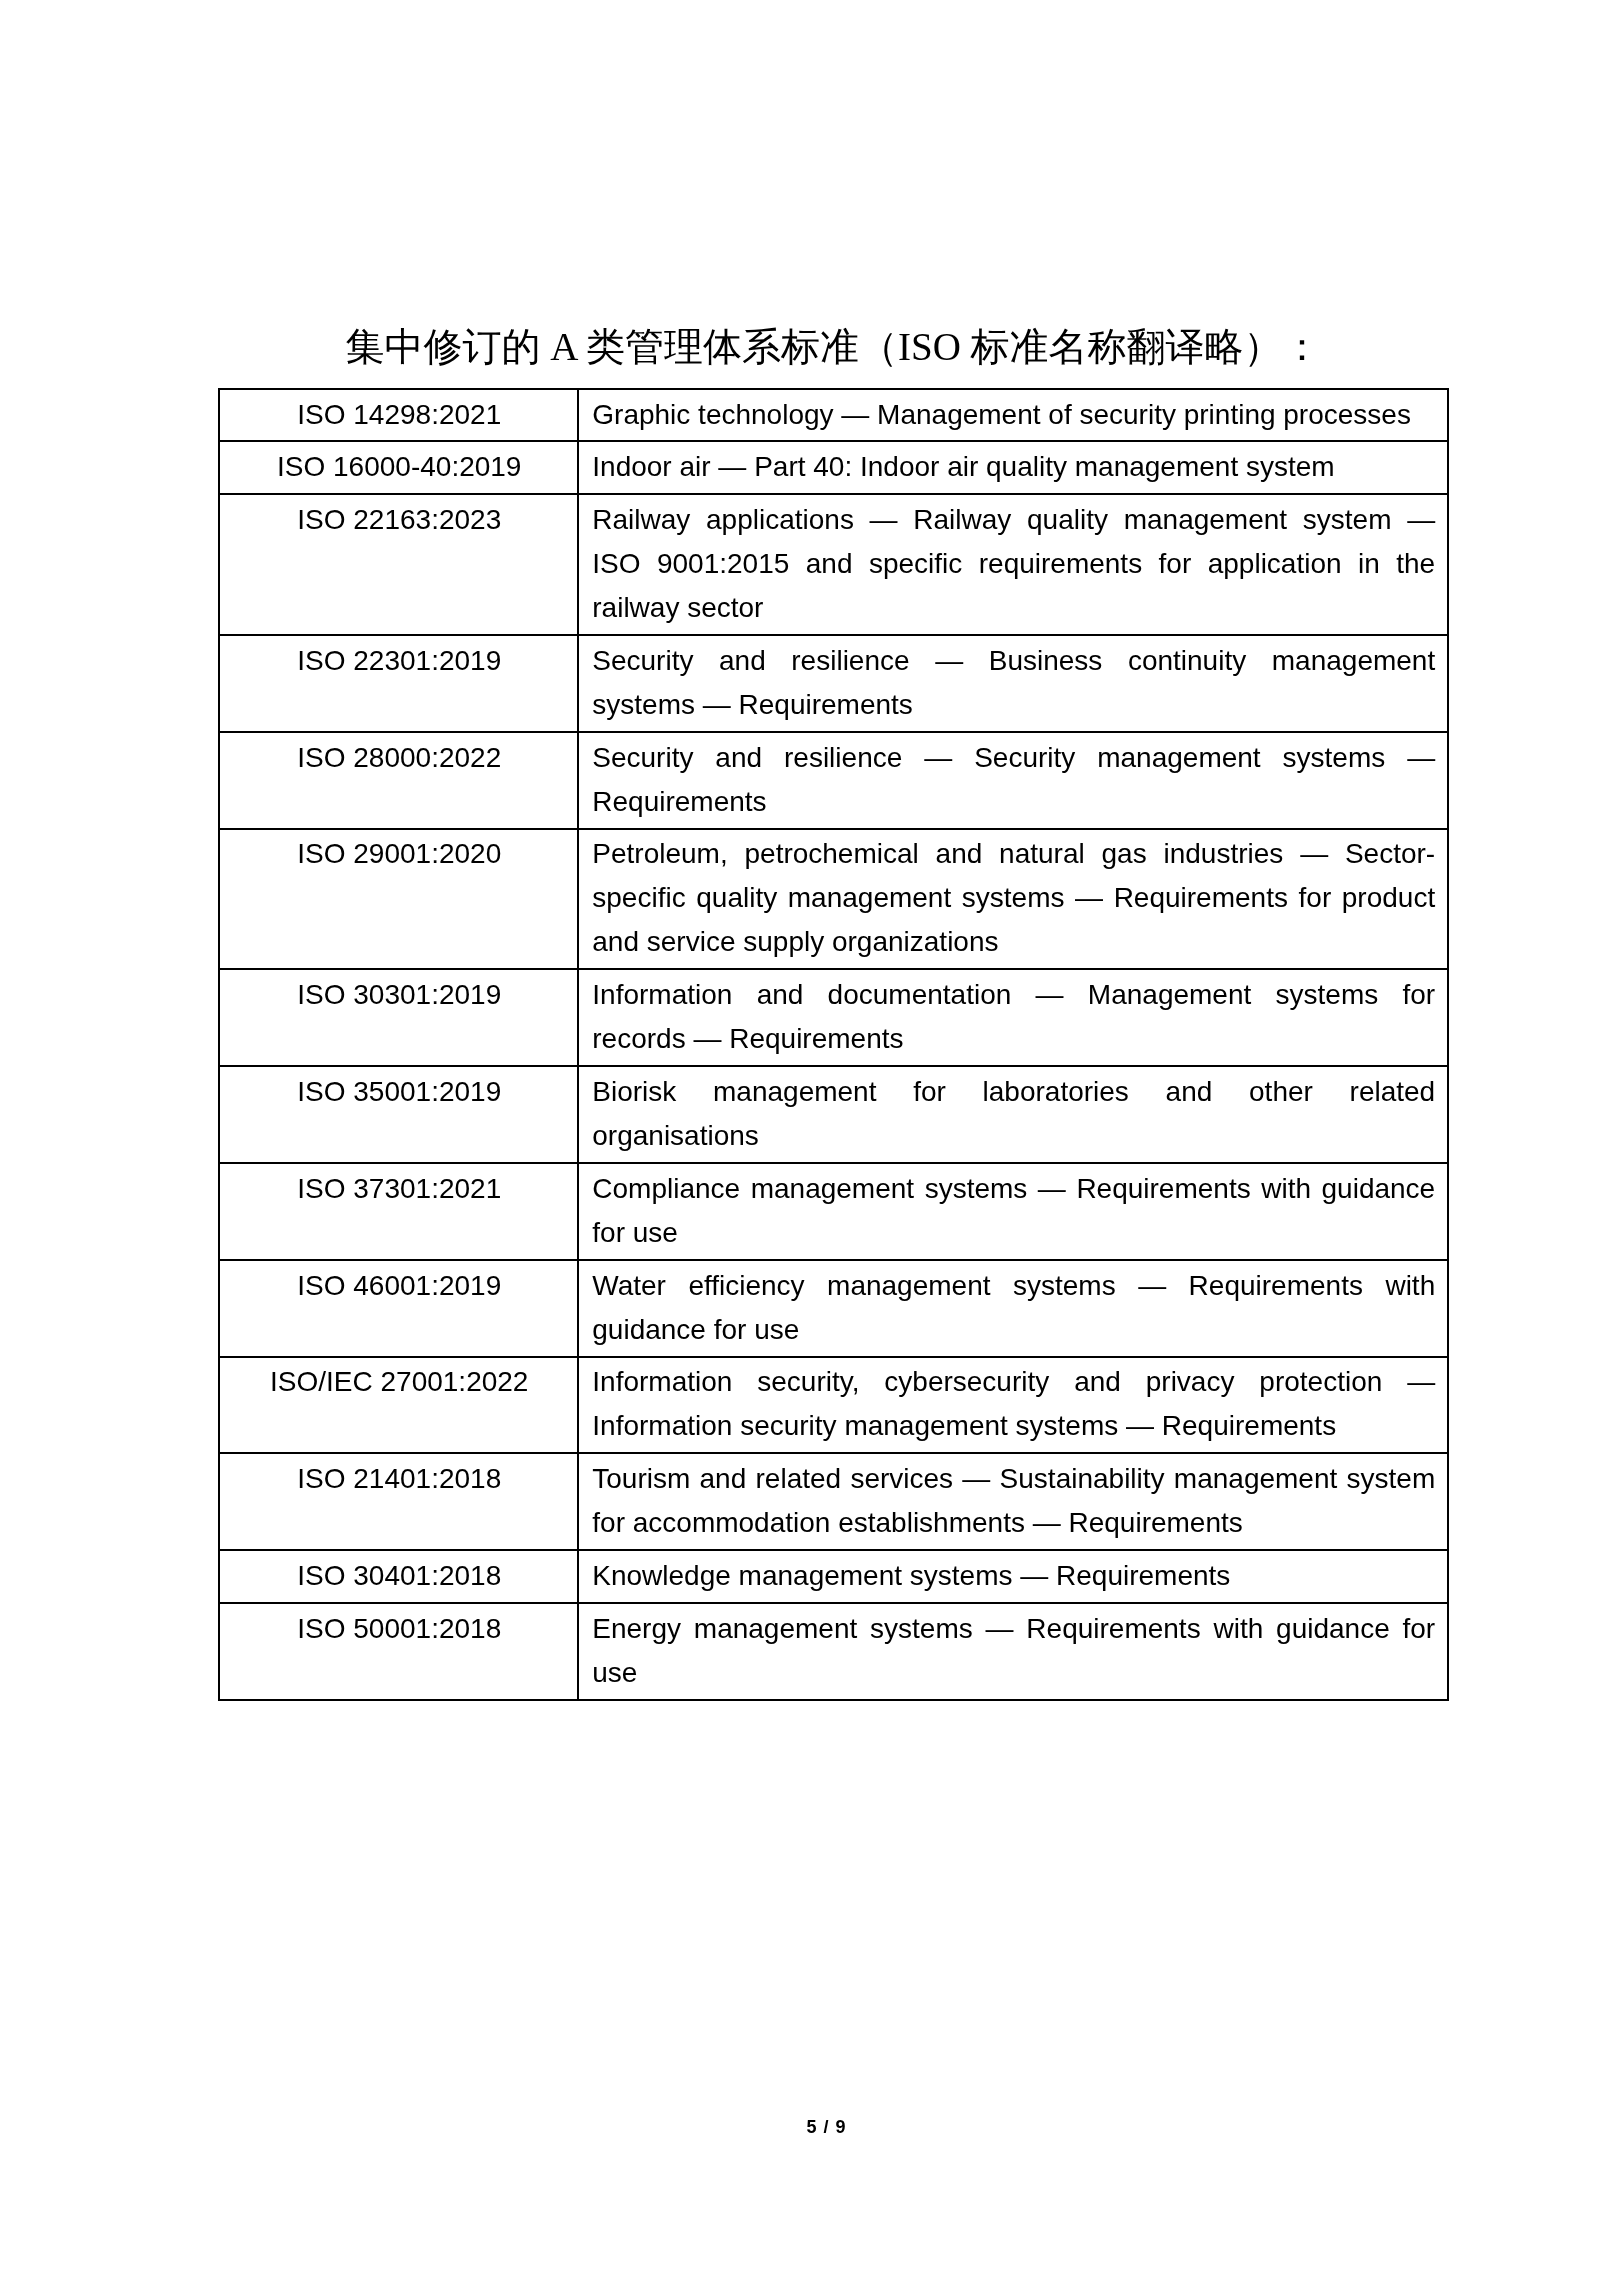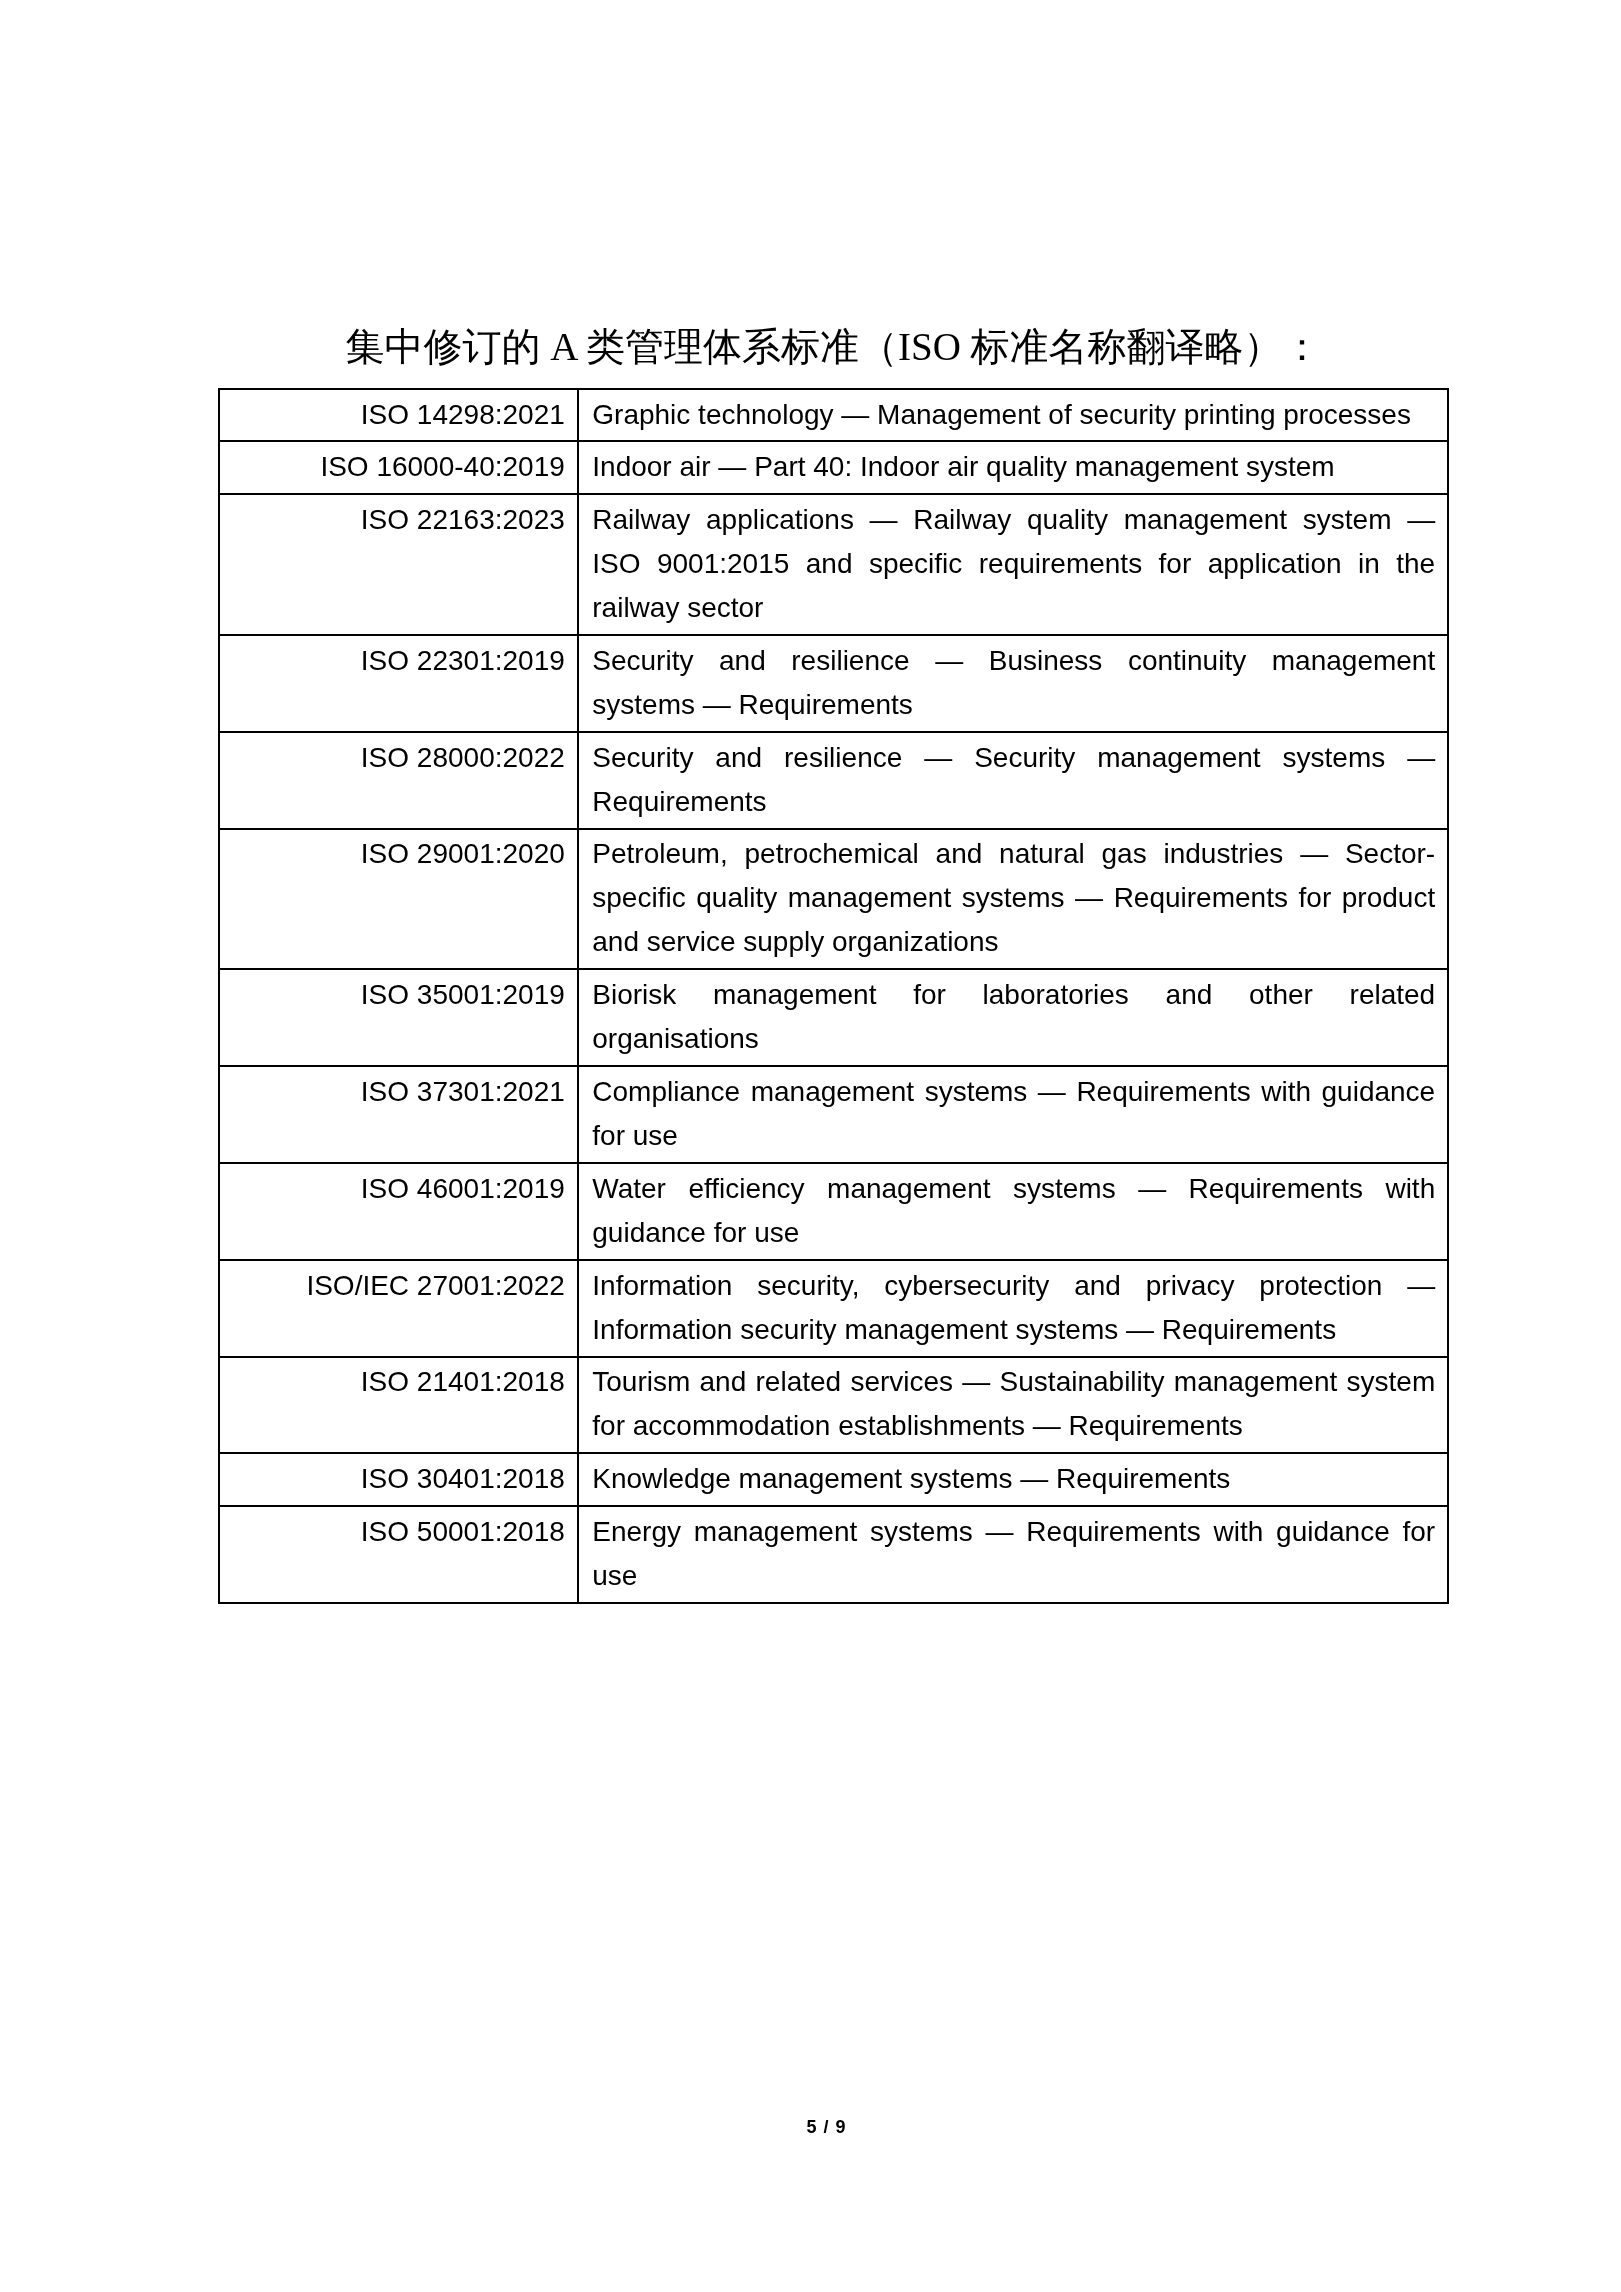--- a/index.html
+++ b/index.html
@@ -48,7 +48,7 @@
   }
   td.col-std {
     width: 323px;
-    text-align: right;
+    text-align: center;
     white-space: nowrap;
   }
   td.col-title {

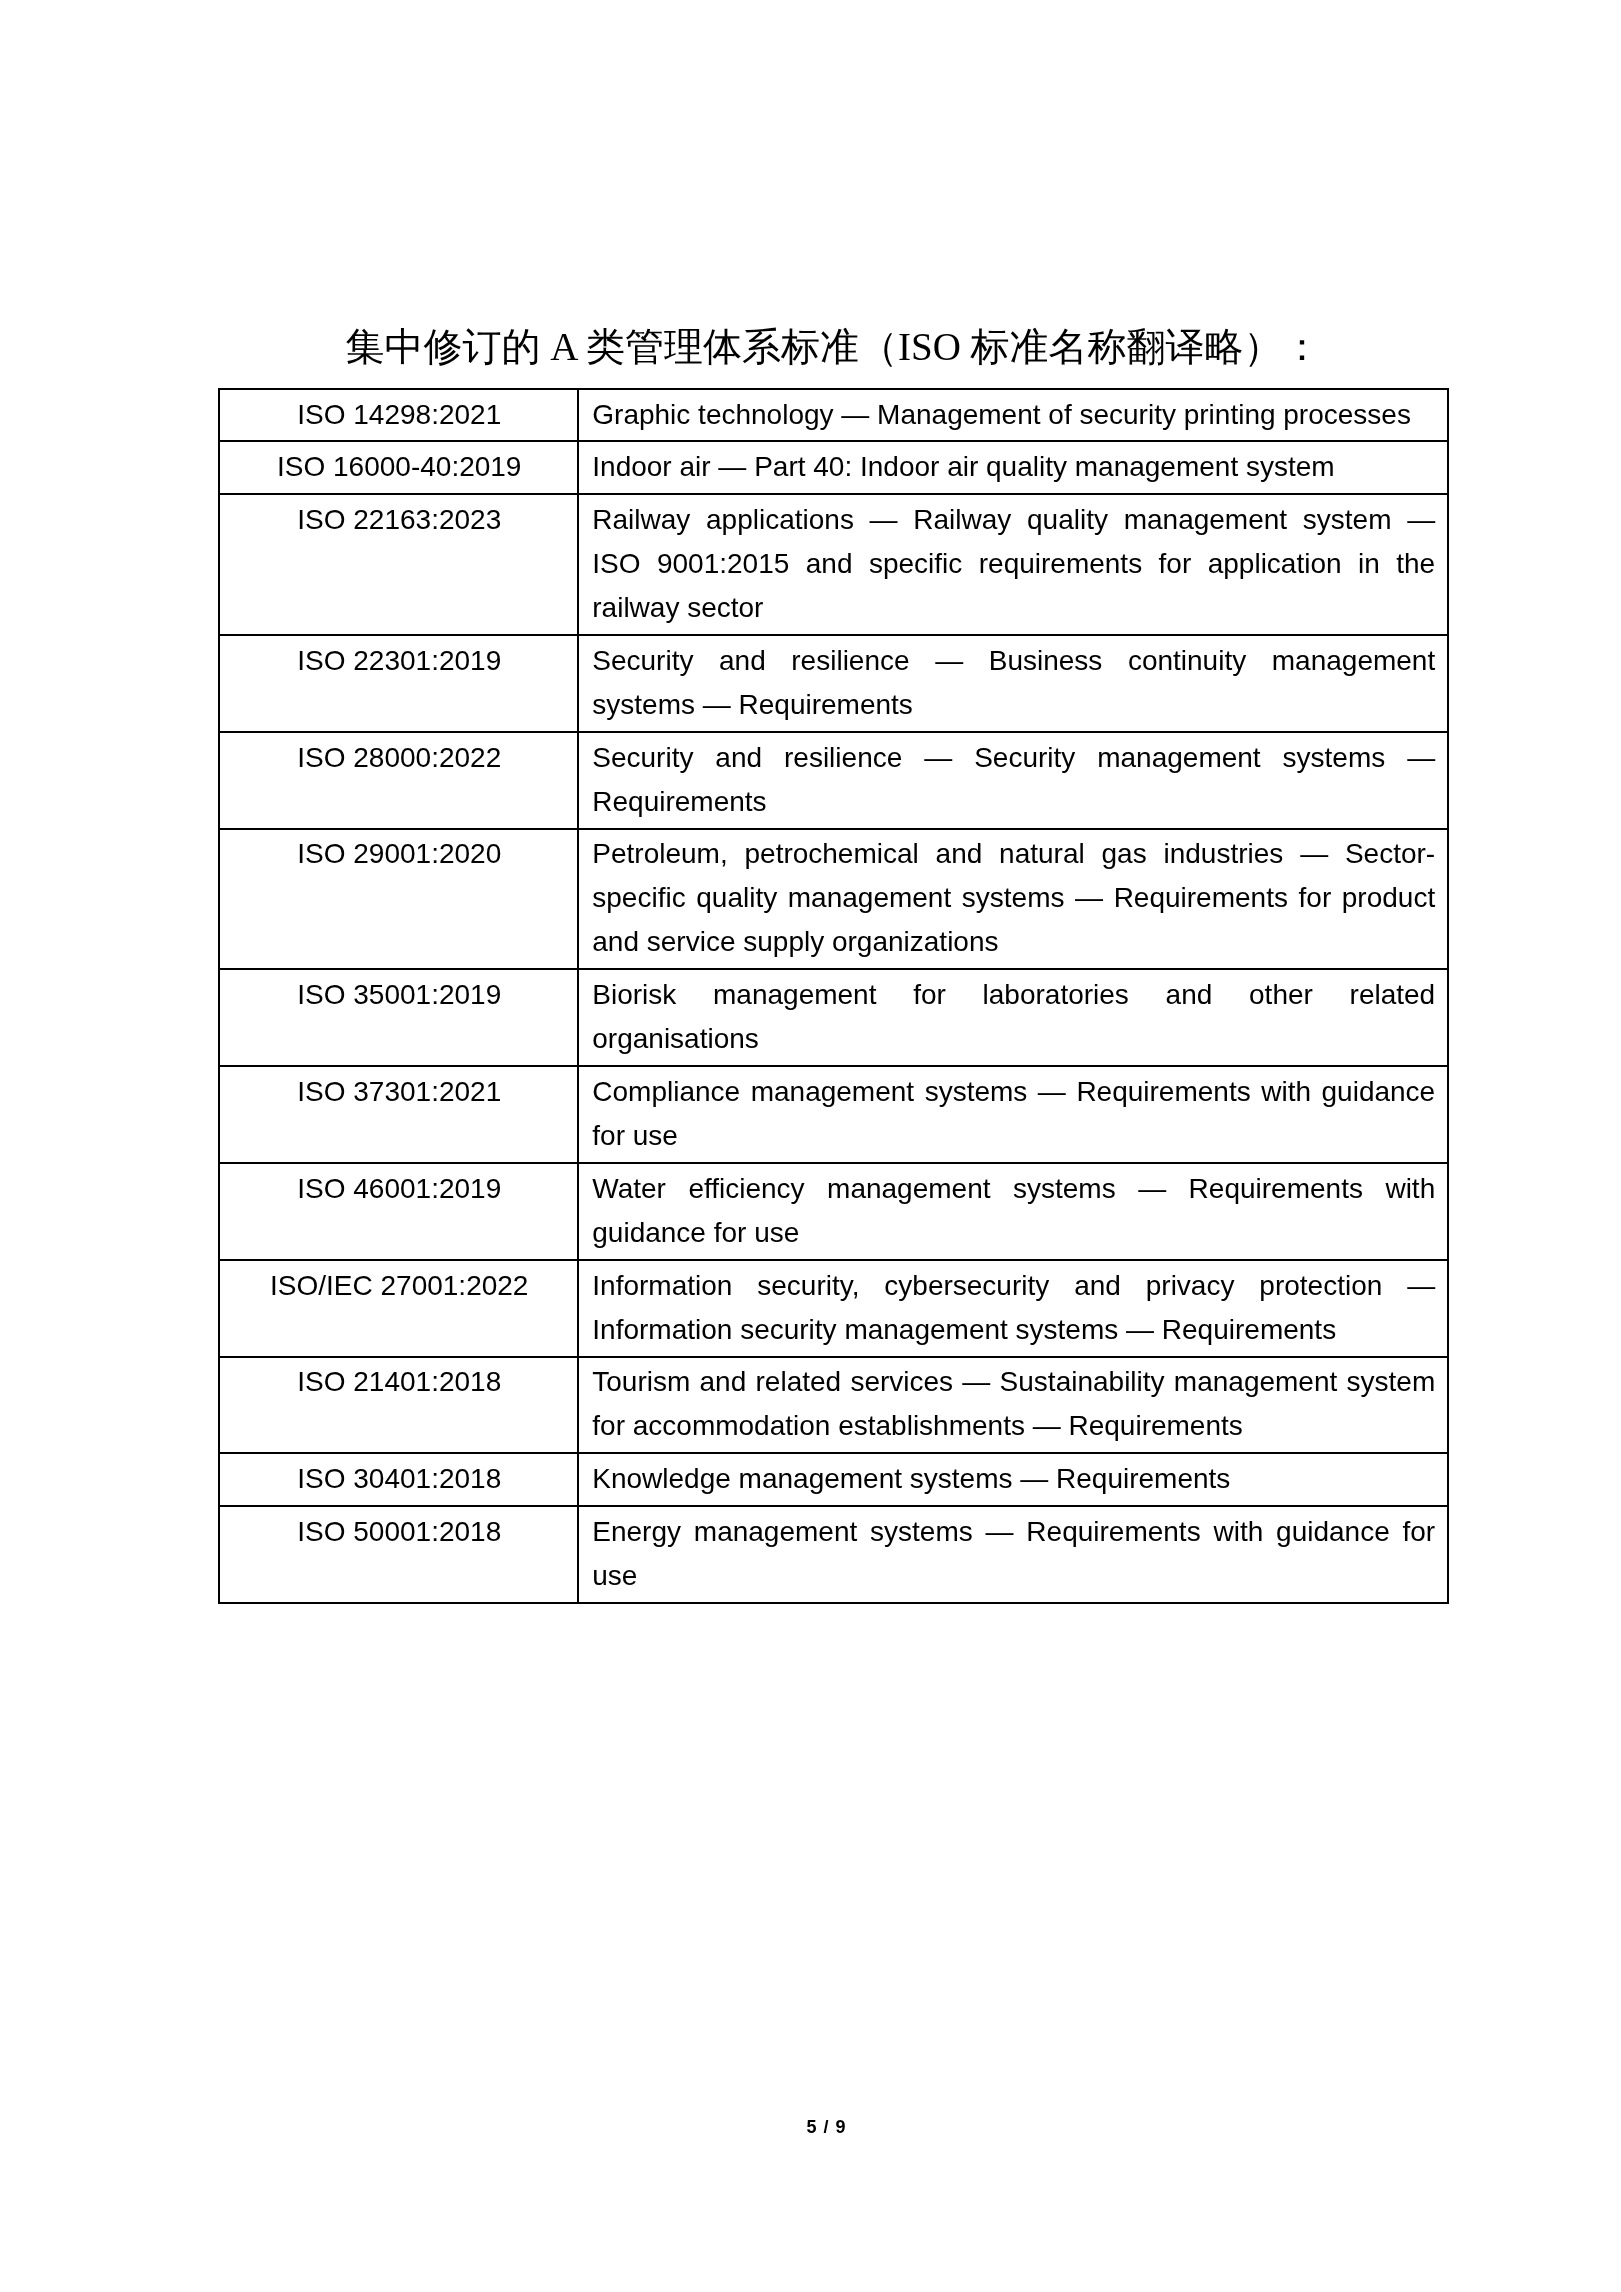--- a/index.html
+++ b/index.html
@@ -108,6 +108,10 @@
     <td class="col-title">Petroleum, petrochemical and natural gas industries — Sector-specific quality management systems — Requirements for product and service supply organizations</td>
   </tr>
 
+  <tr>
+    <td class="col-std">ISO 30301:2019</td>
+    <td class="col-title">Information and documentation — Management systems for records — Requirements</td>
+  </tr>
 
 
   <tr>

